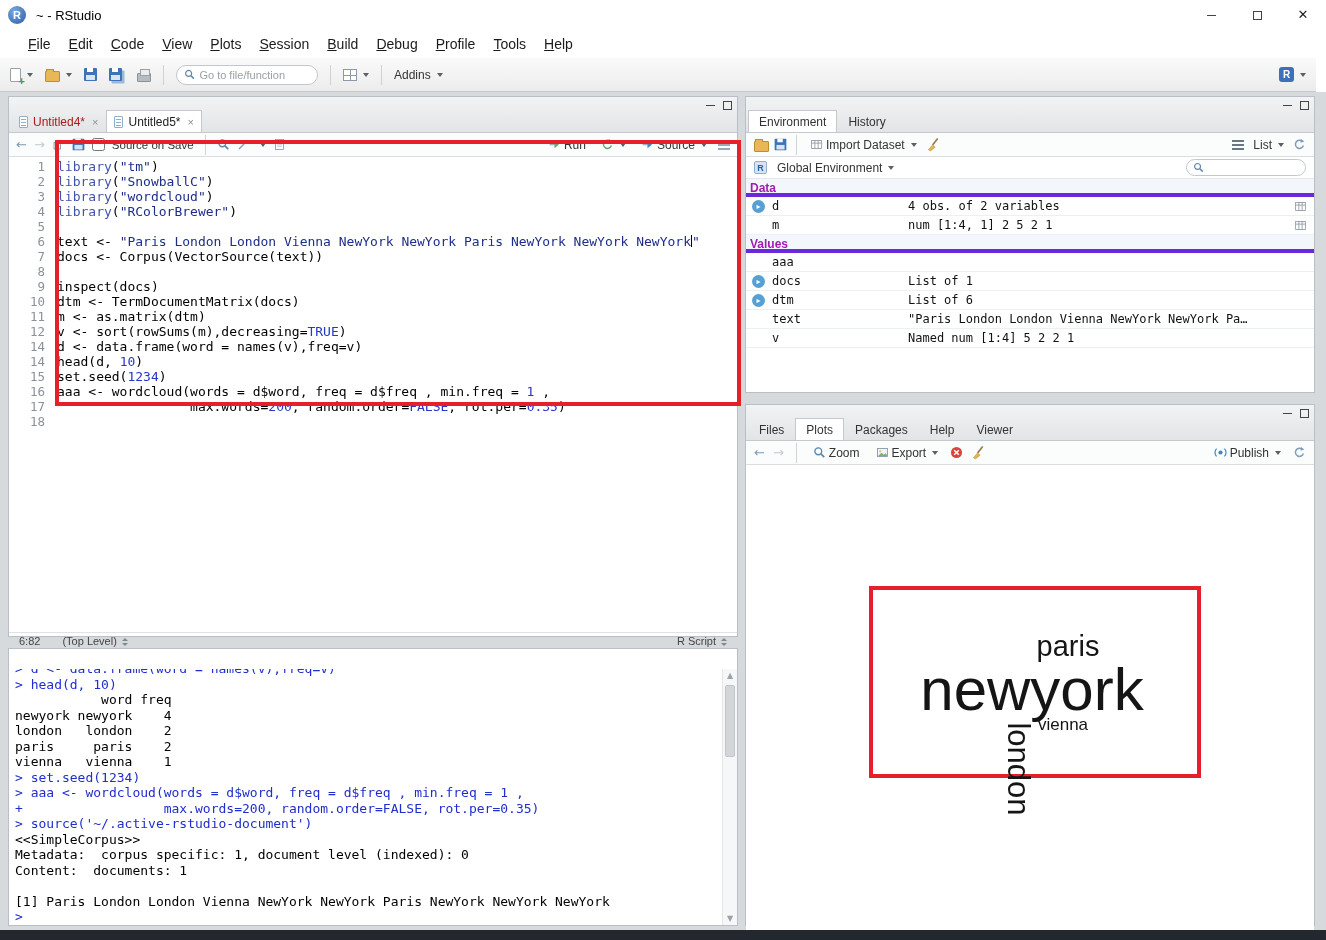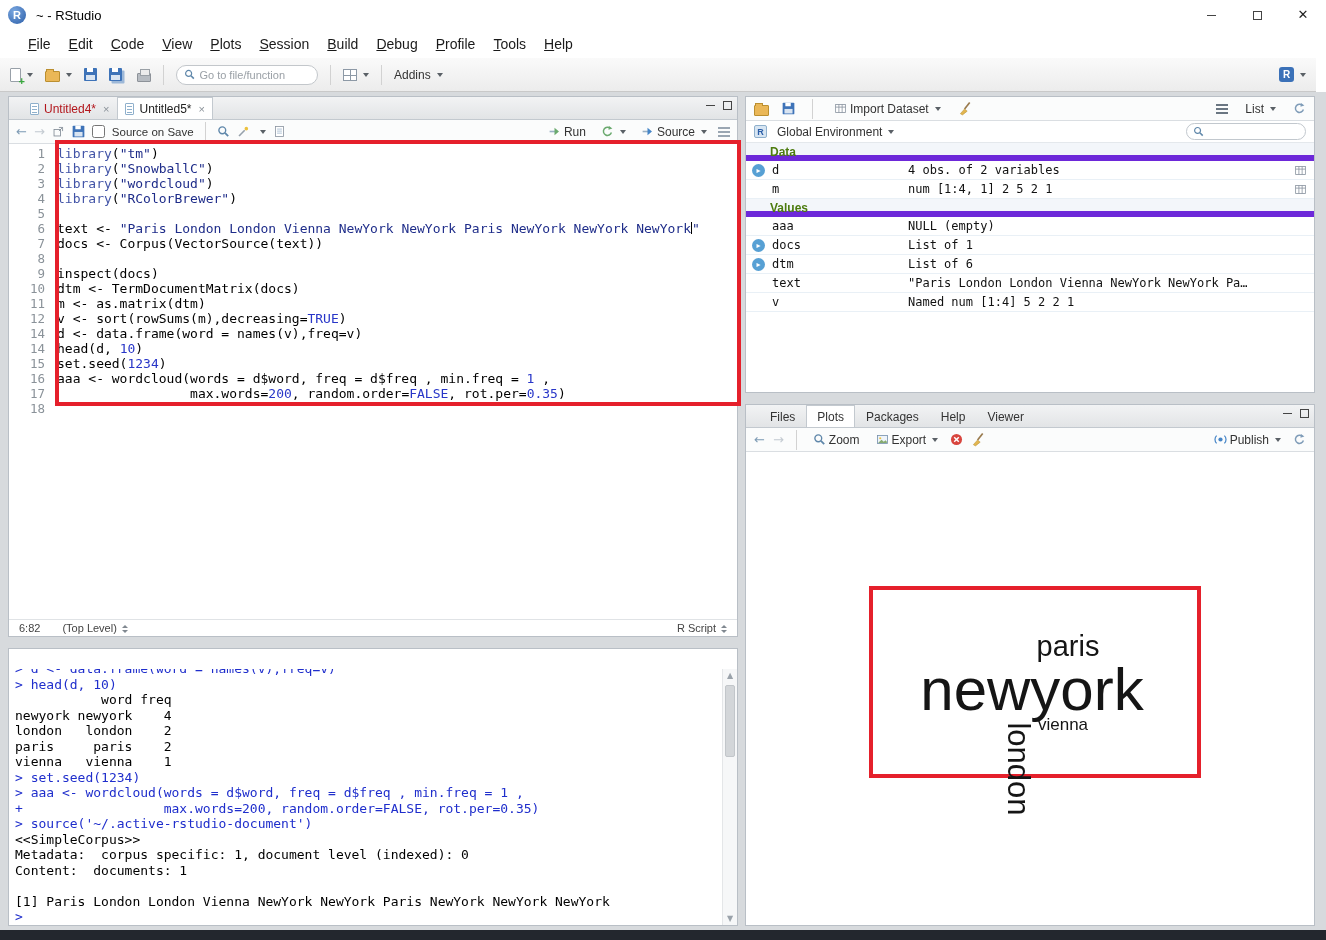--- a/index.html
+++ b/index.html
@@ -87,8 +87,8 @@
   #env-pane     { left:745px; top:96px;  width:570px; height:297px; }
   #plots-pane   { left:745px; top:404px; width:570px; height:522px; }
 
-  .tabbar { height:23px; background:linear-gradient(#f2f3f4,#e2e4e6); border-bottom:1px solid #c3c9cf;
-            display:flex; align-items:flex-end; padding-left:13px; position:relative; }
+  .tabbar { height:36px; background:linear-gradient(#f2f3f4,#e2e4e6); border-bottom:1px solid #c3c9cf;
+            display:flex; align-items:flex-end; padding-left:2px; position:relative; }
   .tab { height:22px; display:flex; align-items:center; gap:5px; padding:0 7px; font-size:12px;
          color:#333; border:1px solid transparent; border-bottom:none; cursor:default; }
   .tab.active { background:#fff; border-color:#c3c9cf; }

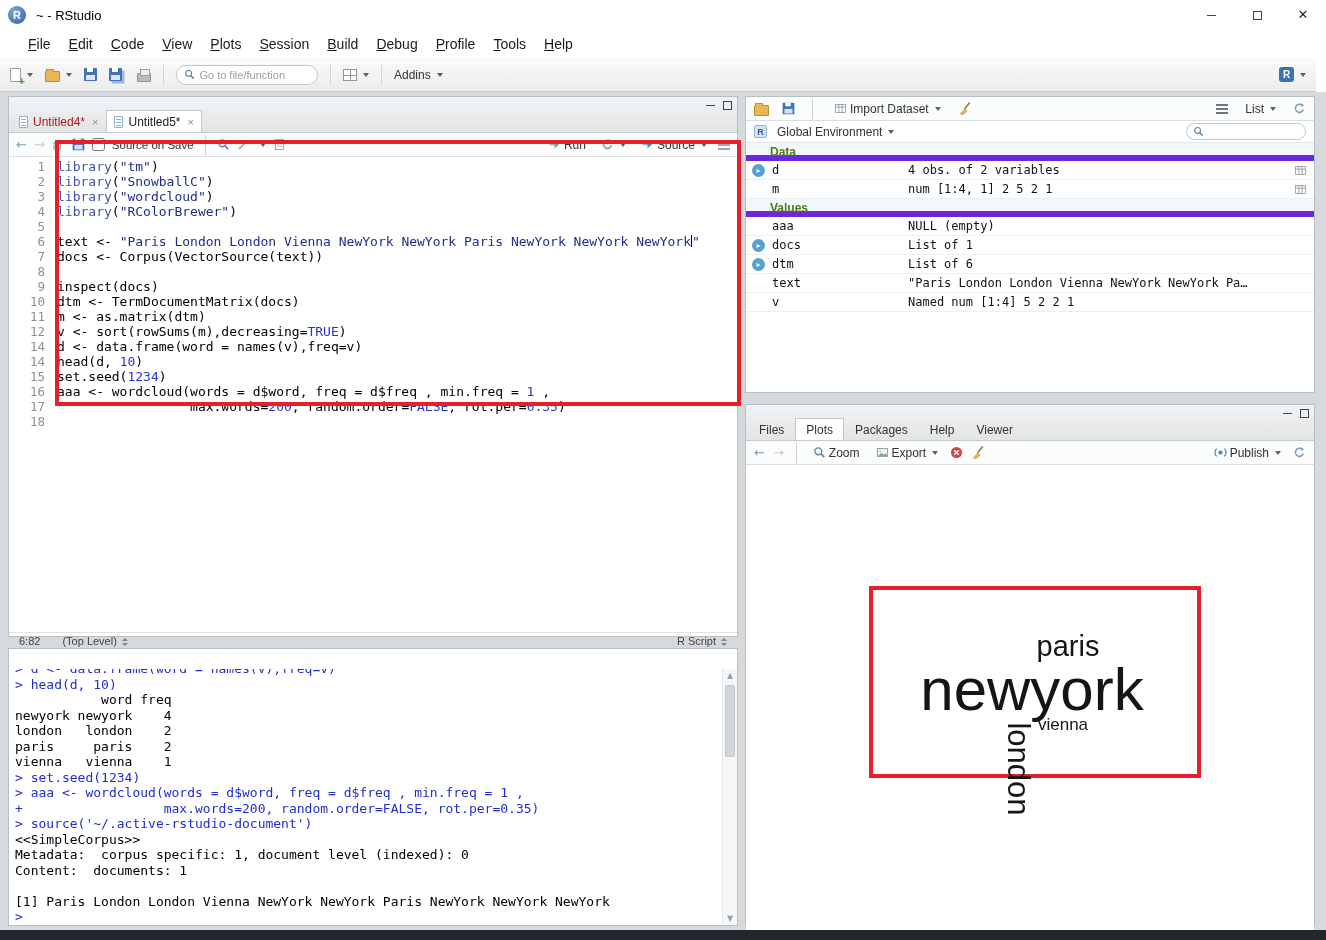--- a/index.html
+++ b/index.html
@@ -406,6 +406,14 @@
   </div>
 
   <div class="pane" id="env-pane">
+    <div class="tabbar" id="env-tabs">
+      <div class="ptab active">Environment</div>
+        <div class="ptab">History</div>
+        <div class="pane-btns">
+        <span class="mini-bar"></span>
+        <span class="mini-box"></span>
+      </div>
+    </div>
     <div class="envtb">
       <span class="ic ic-folder"></span>
       <span class="ic ic-save sm"></span>

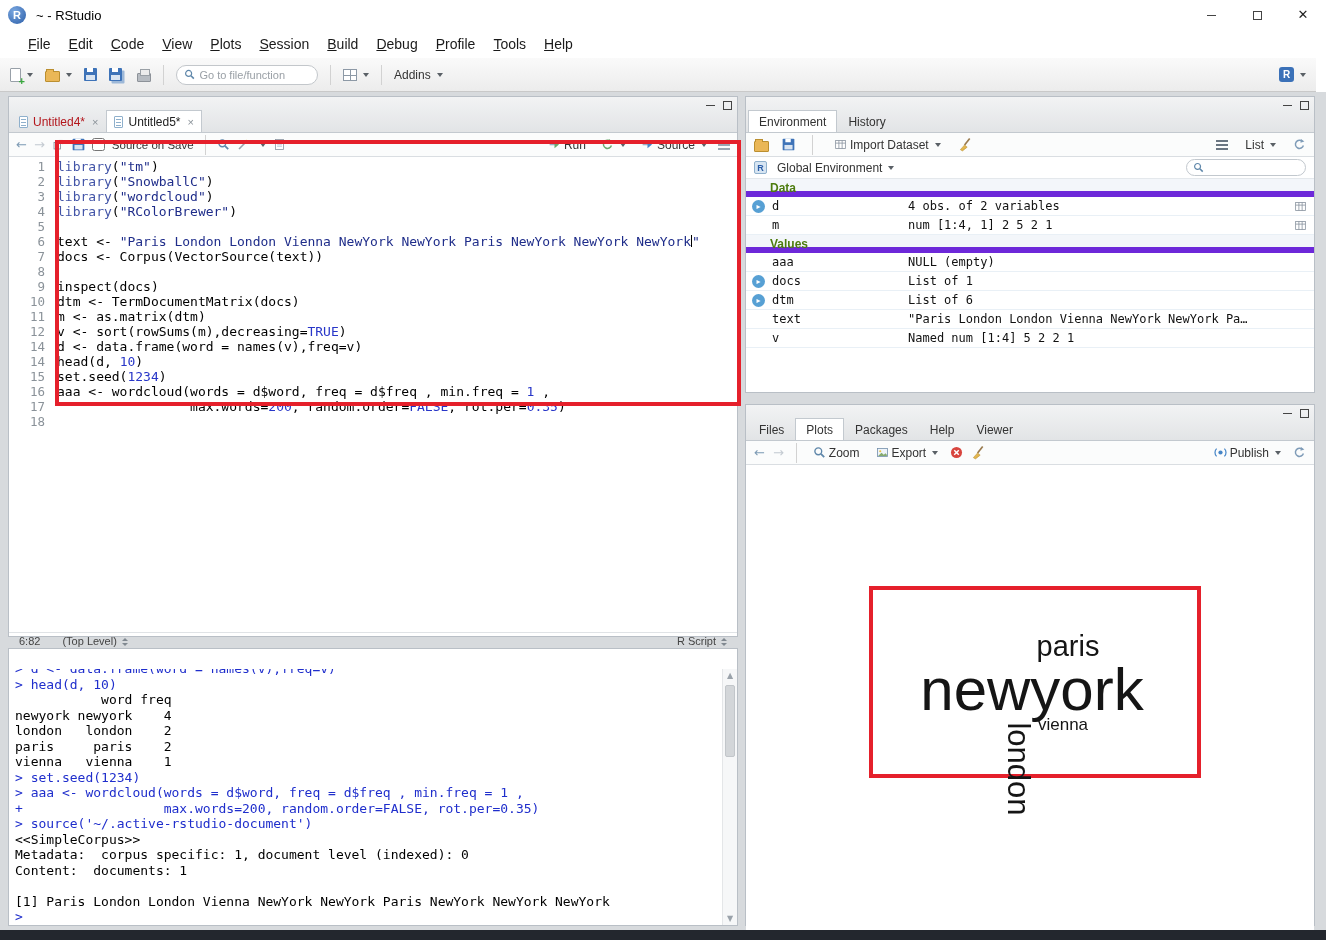--- a/index.html
+++ b/index.html
@@ -132,7 +132,7 @@
                     background:#d3d6d9; border:1px solid #c2c6ca; border-radius:2px; }
 
   
-  .envtb { height:24px; display:flex; align-items:center; gap:13px; padding:0 8px;
+  .envtb { height:24px; display:flex; align-items:center; gap:5px; padding:0 8px;
            border-bottom:1px solid #dadee2; background:#fbfcfc; font-size:11.5px; color:#333; }
   .scoperow { height:22px; display:flex; align-items:center; gap:6px; padding:0 8px;
               border-bottom:1px solid #e4e8ec; font-size:11.5px; color:#333; }

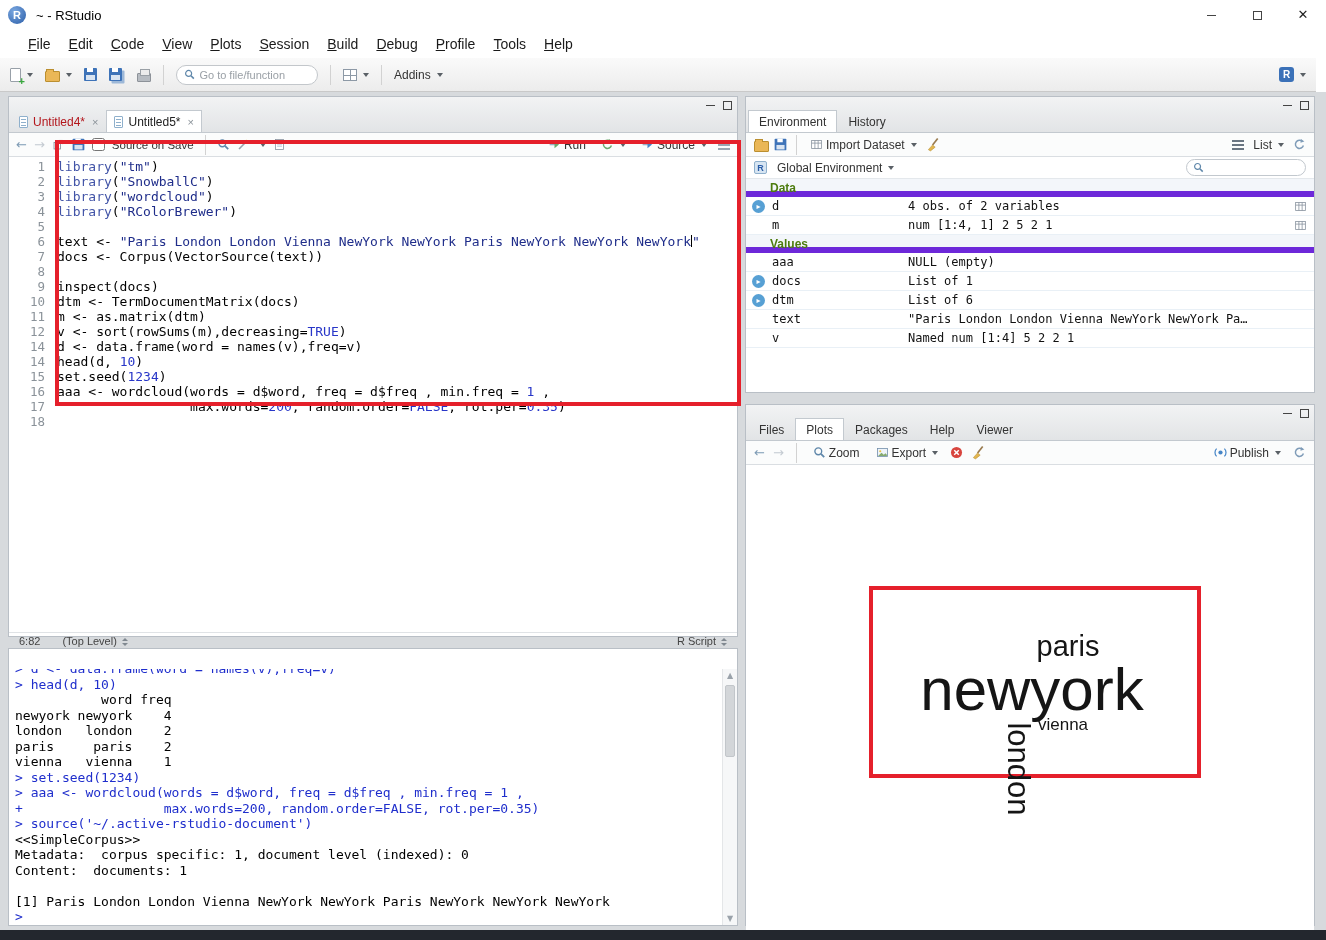--- a/index.html
+++ b/index.html
@@ -139,8 +139,8 @@
   .minisearch { margin-left:auto; width:120px; height:17px; border:1px solid #c2c8ce; border-radius:9px;
                 background:#fff; display:flex; align-items:center; gap:3px; padding:0 6px; }
   .minisearch input { border:none; outline:none; width:100%; font-size:11px; background:transparent; }
-  .env-sec { height:18px; line-height:18px; background:#f3f6fa; border-bottom:6px solid #6d28d9;
-             font:bold 12px/18px "Liberation Sans",sans-serif; padding-left:24px; color:#4d7c0f; }
+  .env-sec { height:18px; line-height:18px; background:#f3f6fa; border-bottom:4px solid #6d28d9;
+             font:bold 12px/18px "Liberation Sans",sans-serif; padding-left:4px; color:#a21caf; }
   .env-row { position:relative; height:19px; border-bottom:1px solid #e9f0f6;
              font:12px/19px "DejaVu Sans Mono",monospace; color:#111; }
   .env-name { position:absolute; left:26px; }

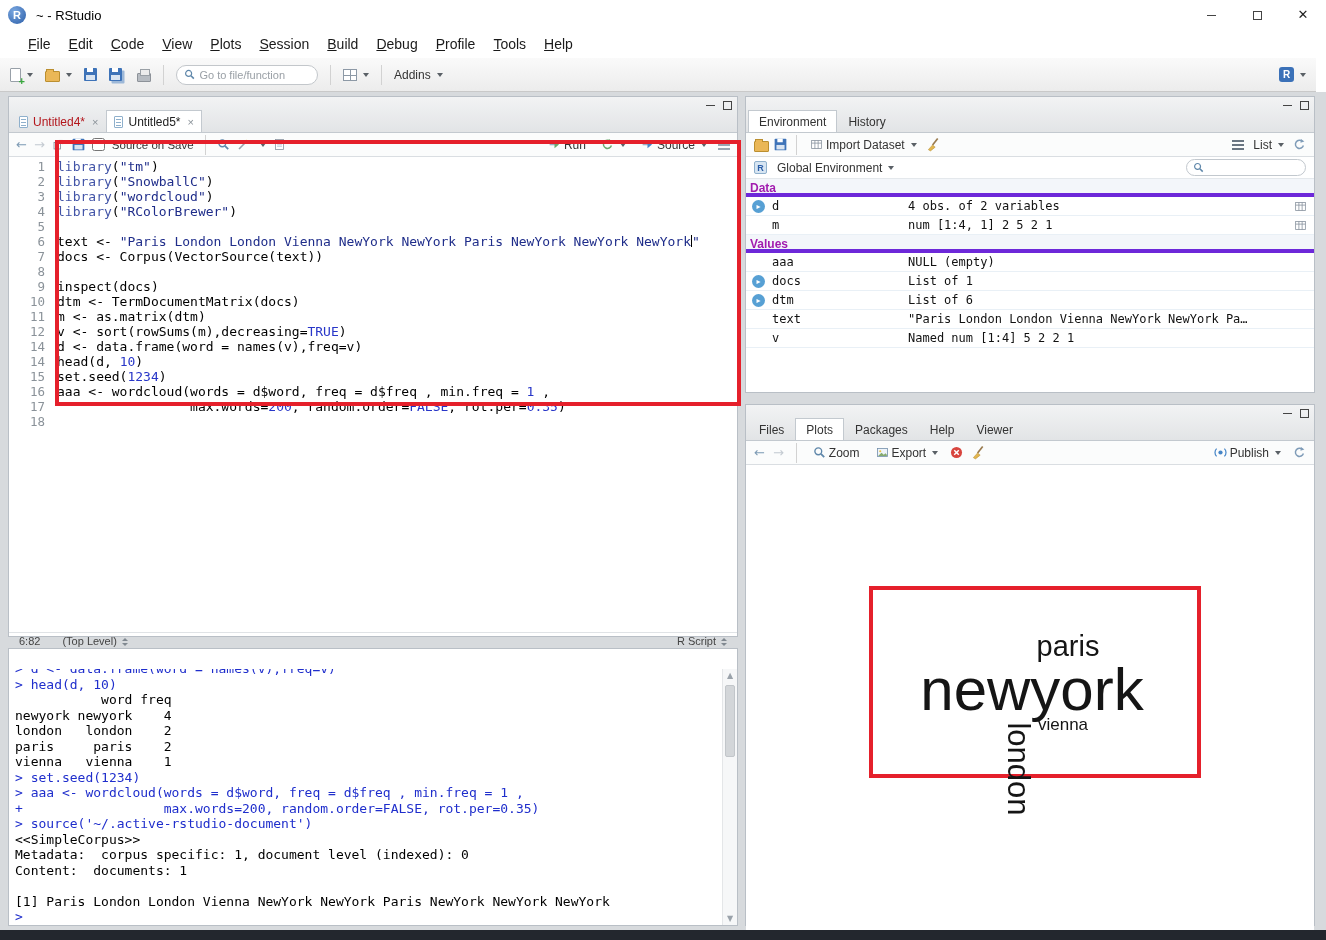--- a/index.html
+++ b/index.html
@@ -471,7 +471,6 @@
         <div class="env-sec">Values</div>
         <div class="env-row">
           <span class="env-name">aaa</span>
-          <span class="env-val">NULL (empty)</span>
         </div>
         <div class="env-row">
           <span class="expander">▸</span>

